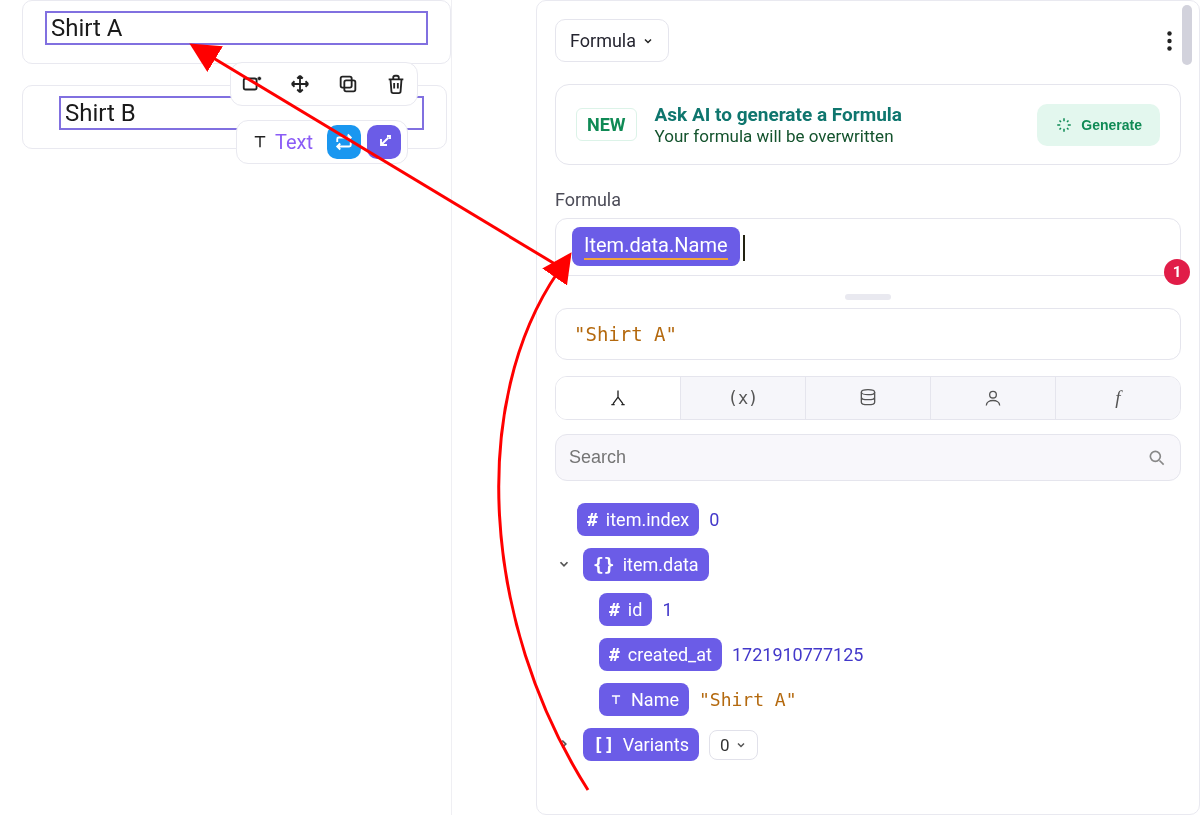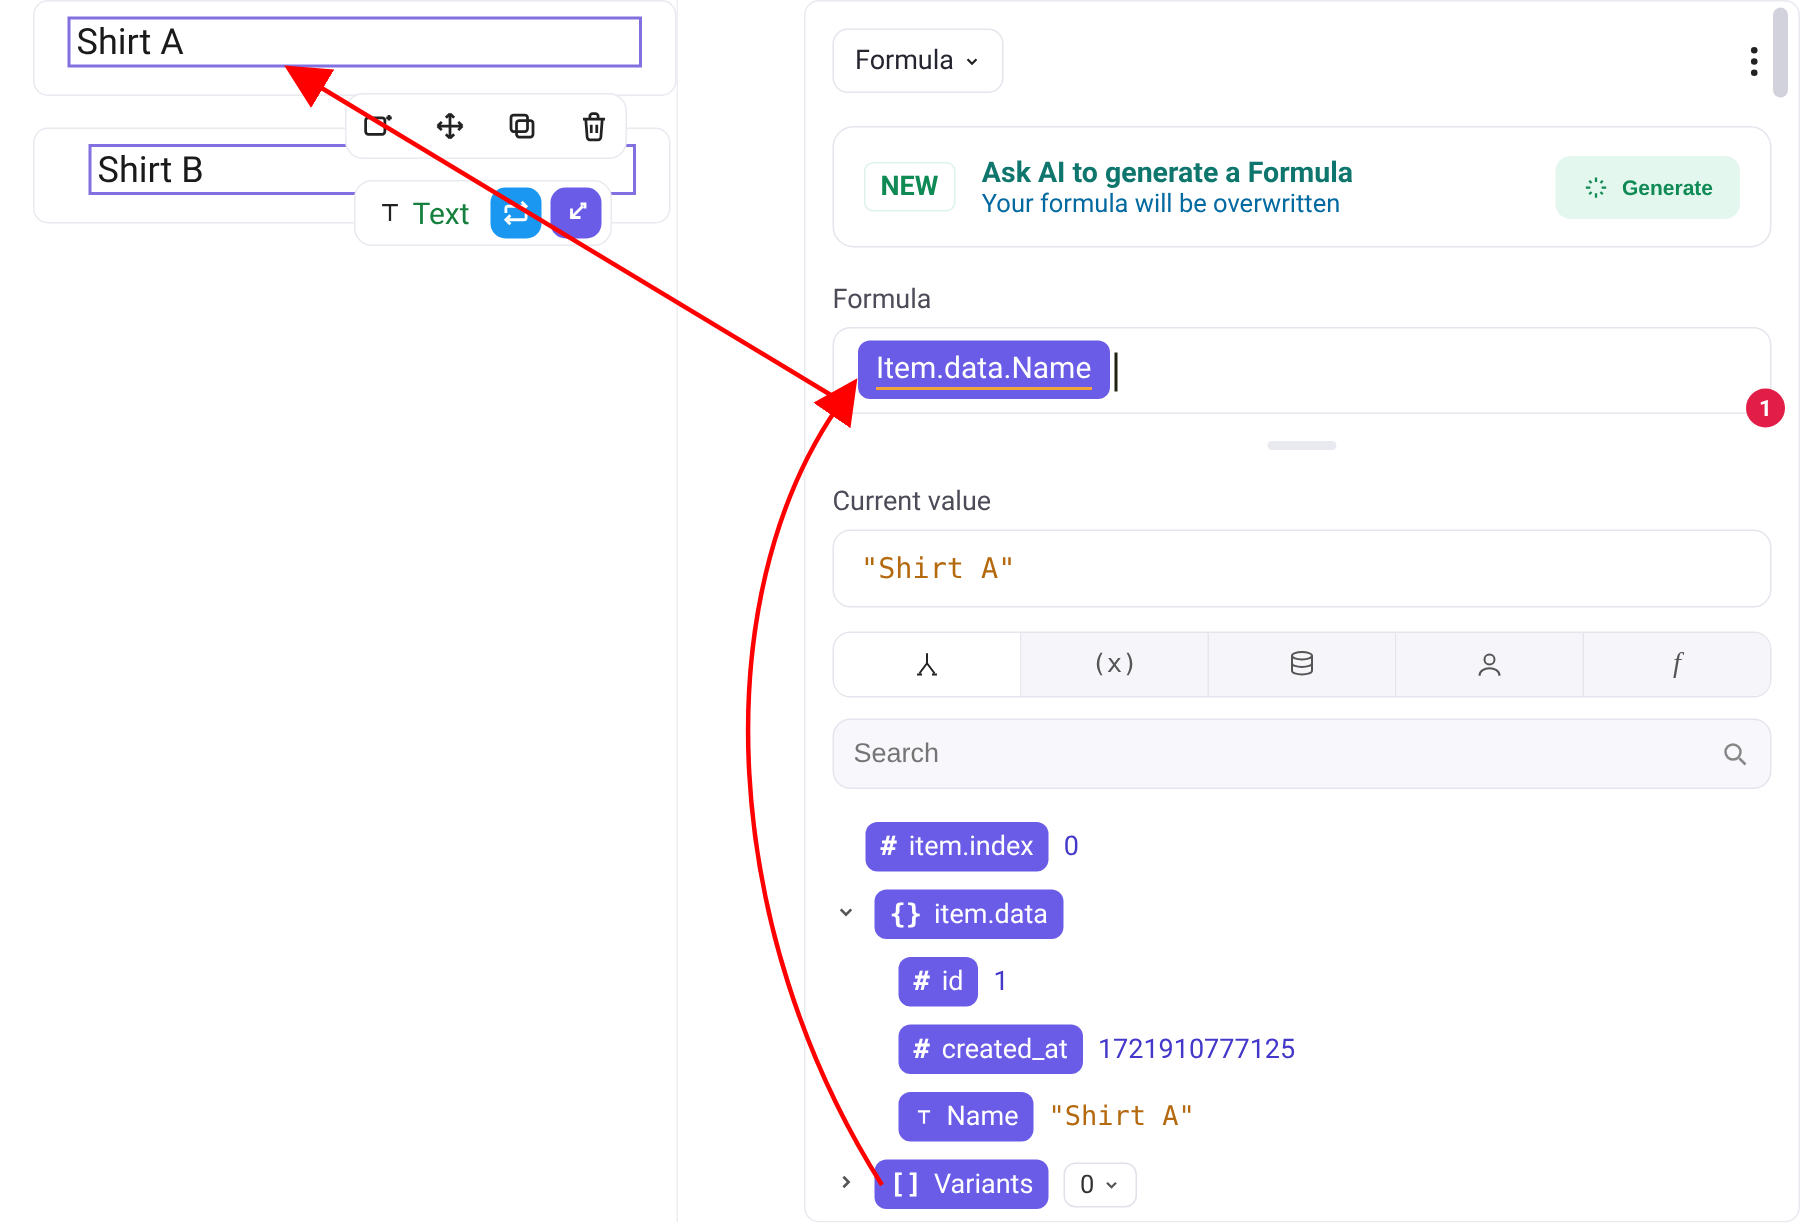--- a/index.html
+++ b/index.html
@@ -68,7 +68,7 @@
   }
   .tag-row .text-tag {
     display: flex; align-items:center; gap:6px;
-    font-size: 20px; color: #15803d;
+    font-size: 20px; color: #8b5cf6;
     padding: 4px 8px;
   }
   .pill {

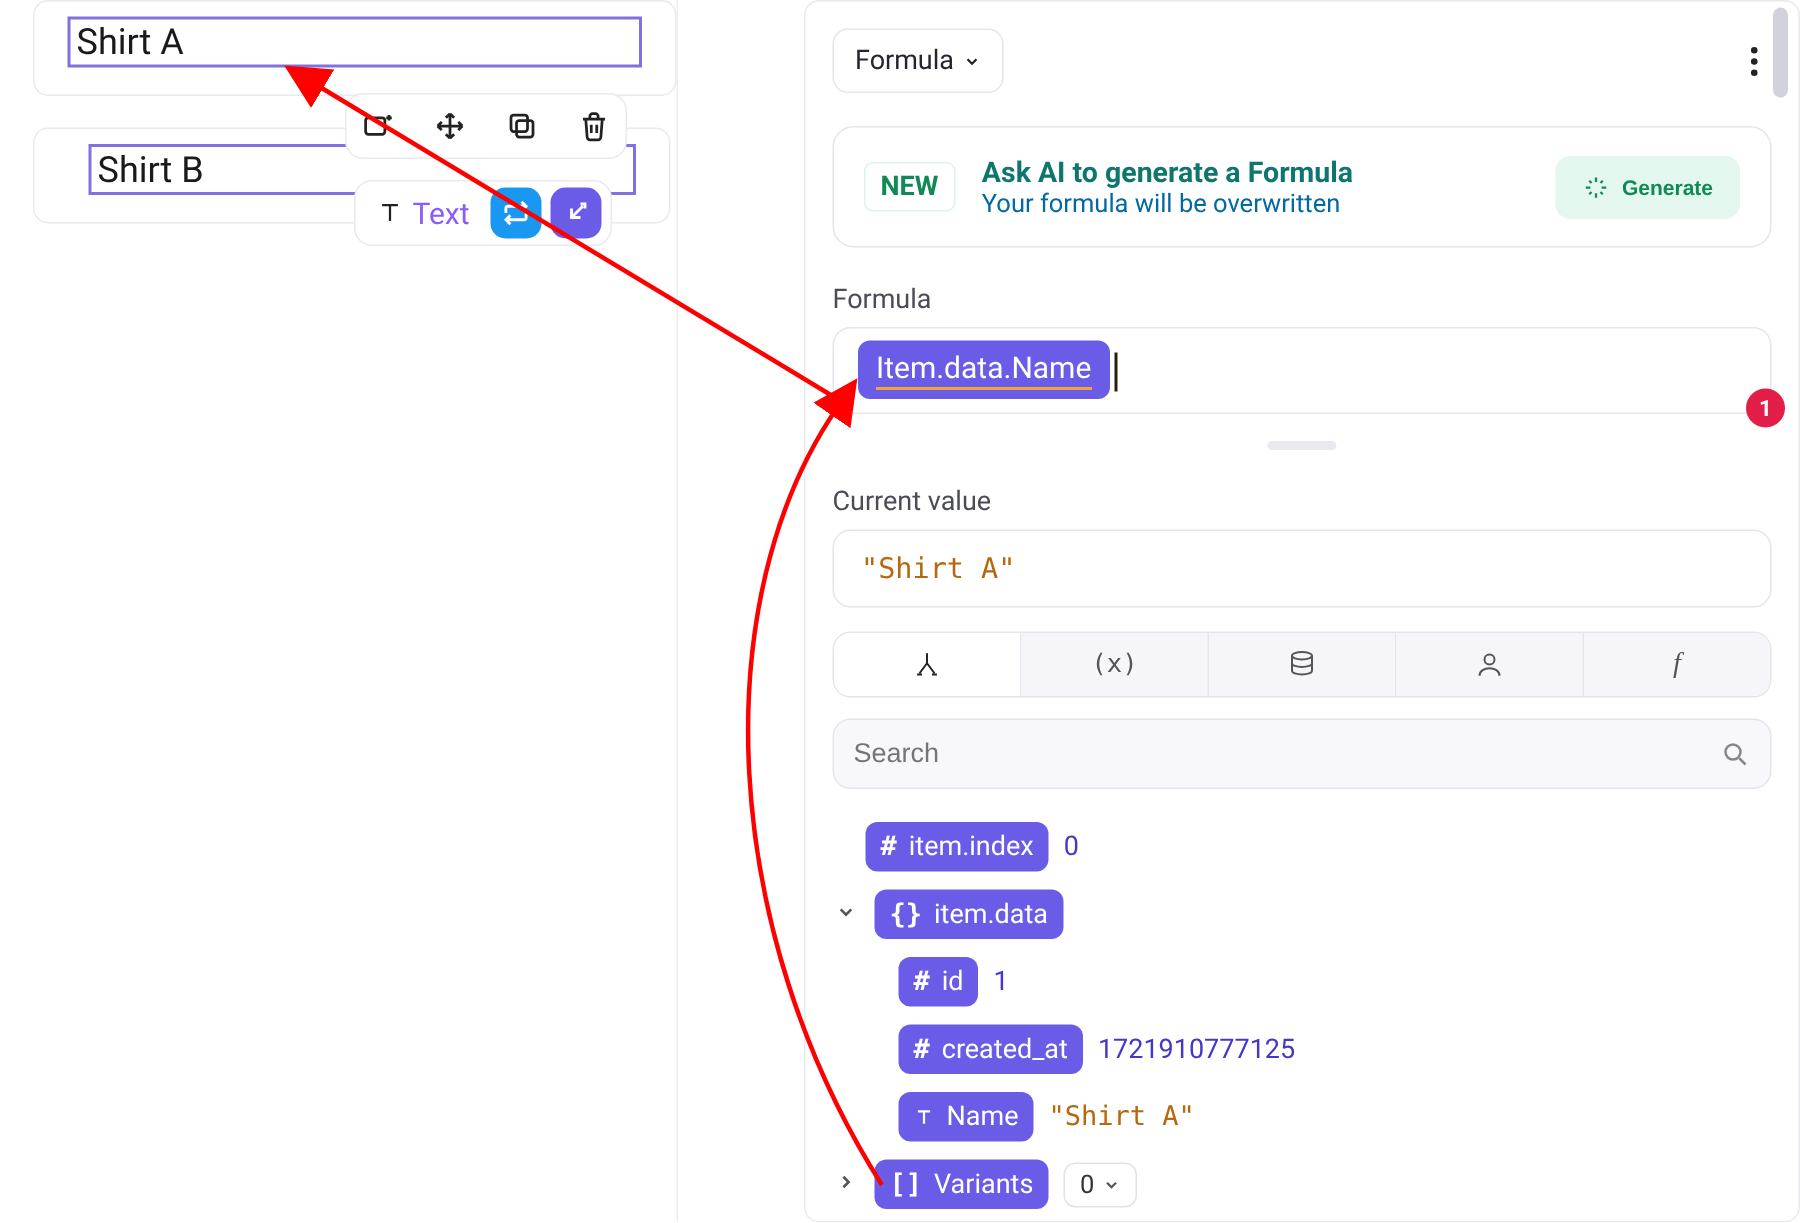--- a/index.html
+++ b/index.html
@@ -133,7 +133,7 @@
     background:#fff;
   }
   .ai-box .ai-text .t1 { font-size:19px; font-weight:700; color:#0f766e;}
-  .ai-box .ai-text .t2 { font-size:17px; color:#0369a1;}
+  .ai-box .ai-text .t2 { font-size:17px; color:#14532d;}
   .ai-box .gen {
     margin-left:auto;
     background:#e3f7ee; color:#0f8a55;

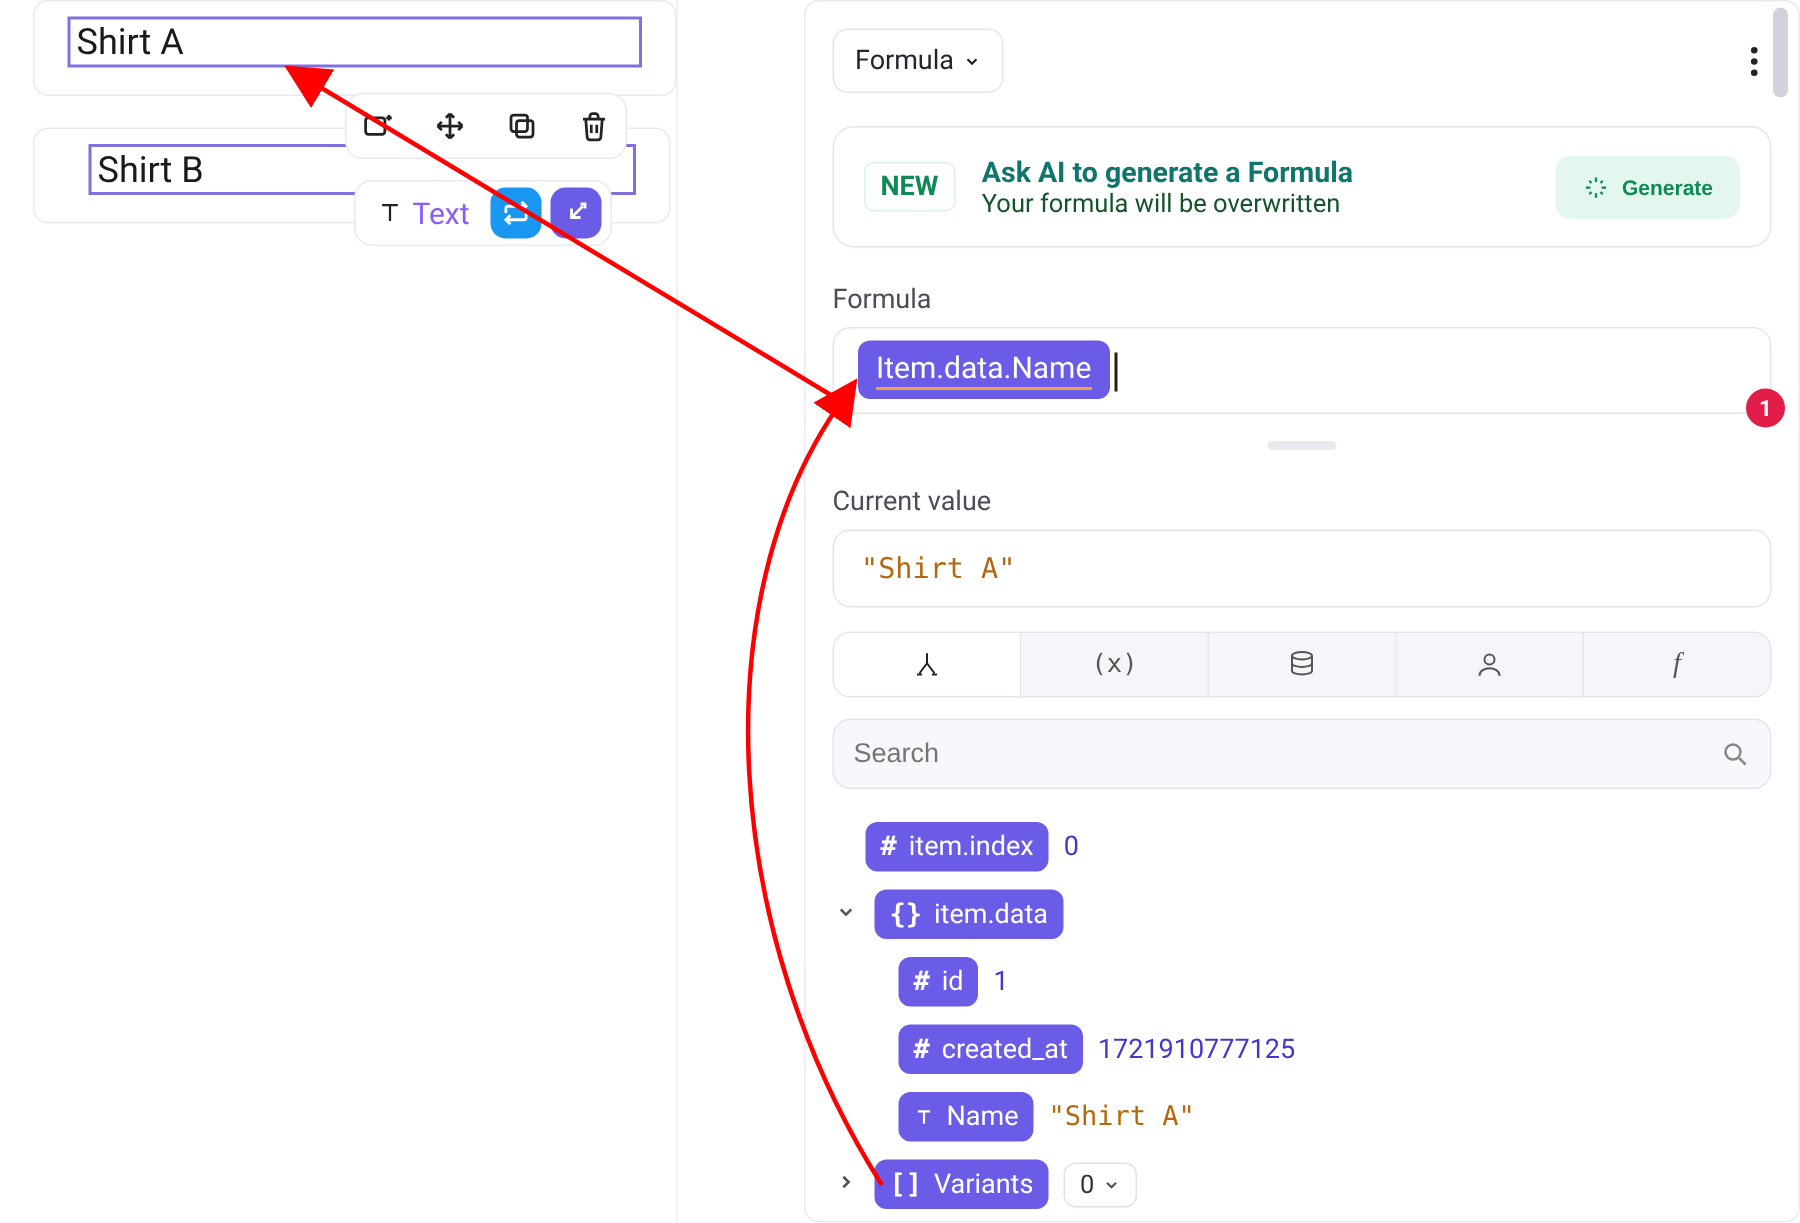--- a/index.html
+++ b/index.html
@@ -357,7 +357,6 @@
 
   <div class="grip"></div>
 
-  <div class="section-label">Current value</div>
   <div class="value-box">"Shirt A"</div>
 
   <div class="tabs">

